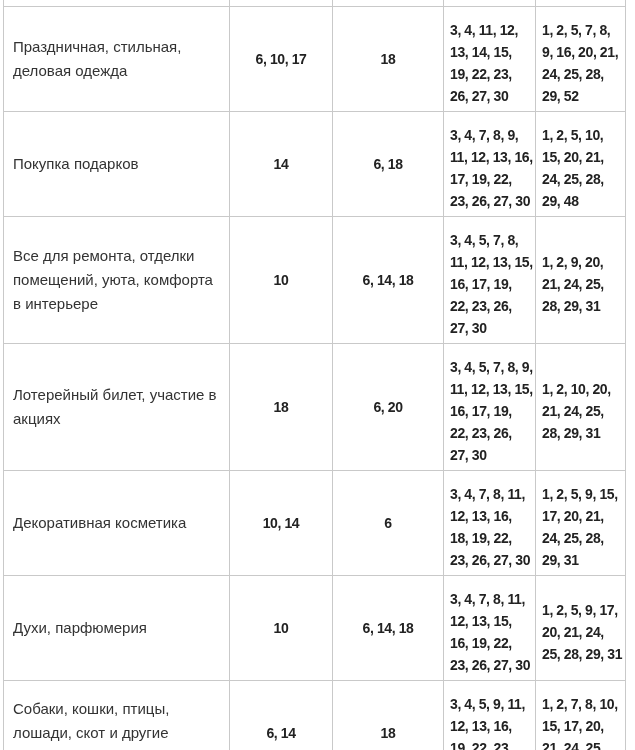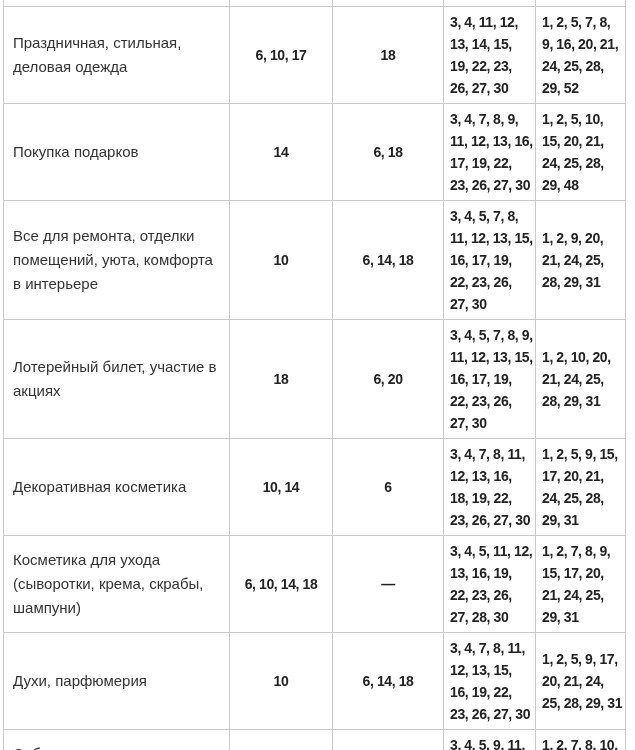--- a/index.html
+++ b/index.html
@@ -38,7 +38,7 @@
     letter-spacing: -0.4px;
   }
   td.c2, td.c3 { text-align: center; padding: 2px; margin-top: 32px; }
-  td.c4, td.c5 { text-align: left; padding: 4px 2px 4px 6px; }
+  td.c4, td.c5 { text-align: left; padding: 12px 2px 4px 6px; }
 </style>
 </head>
 <body>

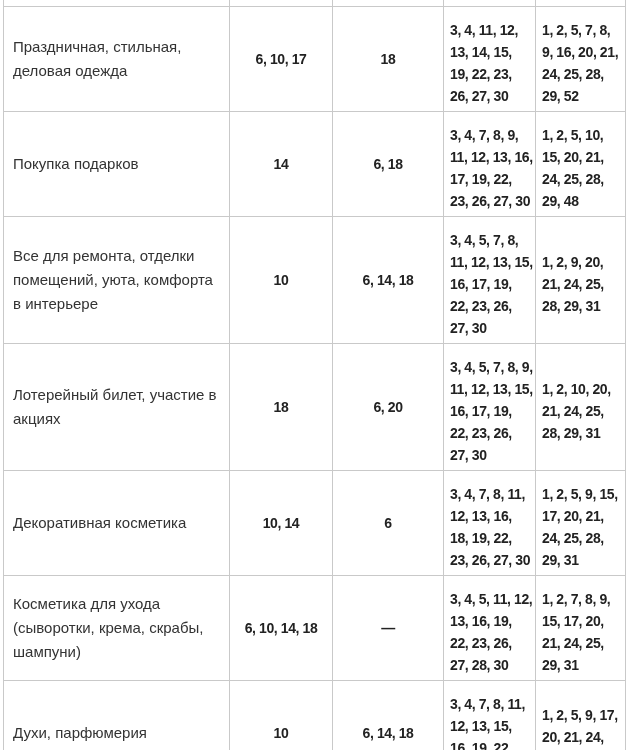--- a/index.html
+++ b/index.html
@@ -100,13 +100,6 @@
       <td class="num c5">1, 2, 5, 9, 15, 17, 20, 21, 24, 25, 28, 29, 31</td>
     </tr>
 
-    <tr class="data-row">
-      <td class="cat">Косметика для ухода (сыворотки, крема, скрабы, шампуни)</td>
-      <td class="num c2">6, 10, 14, 18</td>
-      <td class="num c3">—</td>
-      <td class="num c4">3, 4, 5, 11, 12, 13, 16, 19, 22, 23, 26, 27, 28, 30</td>
-      <td class="num c5">1, 2, 7, 8, 9, 15, 17, 20, 21, 24, 25, 29, 31</td>
-    </tr>
 
     <tr class="data-row">
       <td class="cat">Духи, парфюмерия</td>

